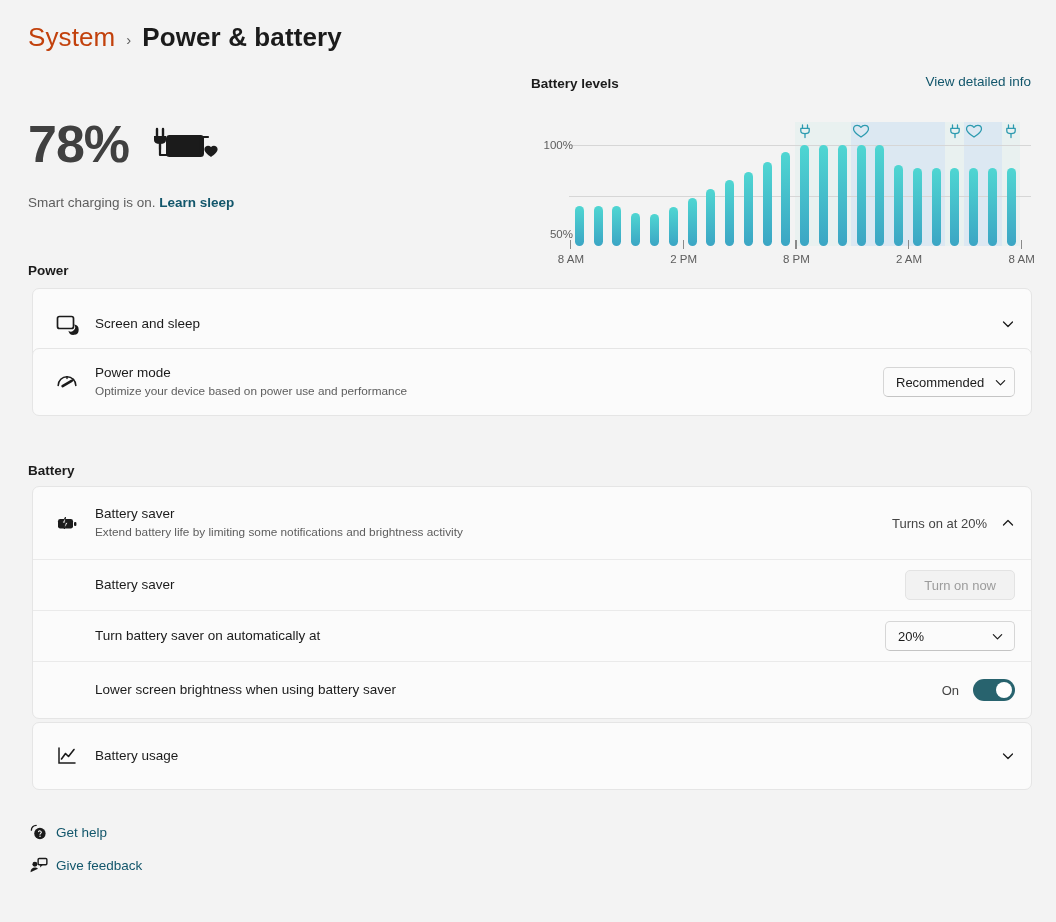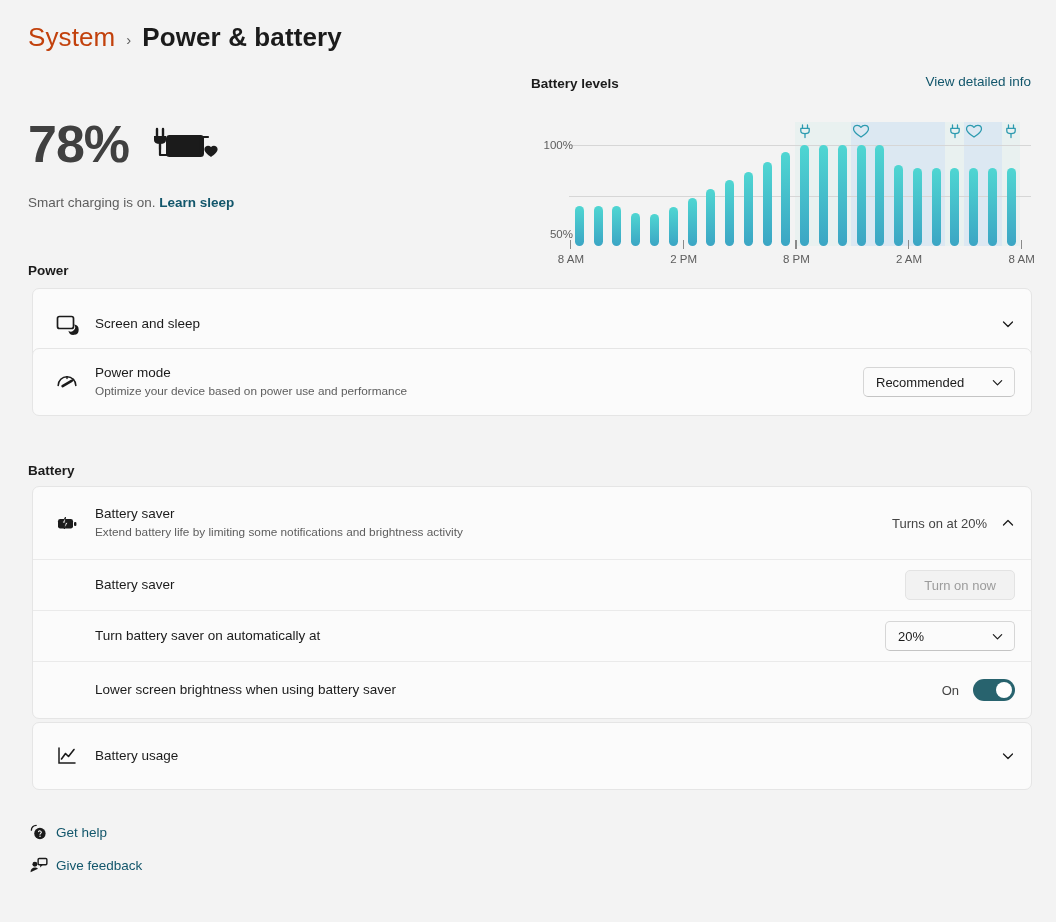--- a/index.html
+++ b/index.html
@@ -94,7 +94,7 @@
     border-radius: 5px; height: 30px; padding: 0 10px 0 12px;
     font-size: 13px; color: #1b1b1b; gap: 10px;
   }
-  .combo.wide { width: 152px; }
+  .combo.wide { width: 132px; }
   .combo.narrow { width: 130px; }
   .btn {
     background: #f2f2f2; border: 1px solid #e3e3e3; border-radius: 5px;

